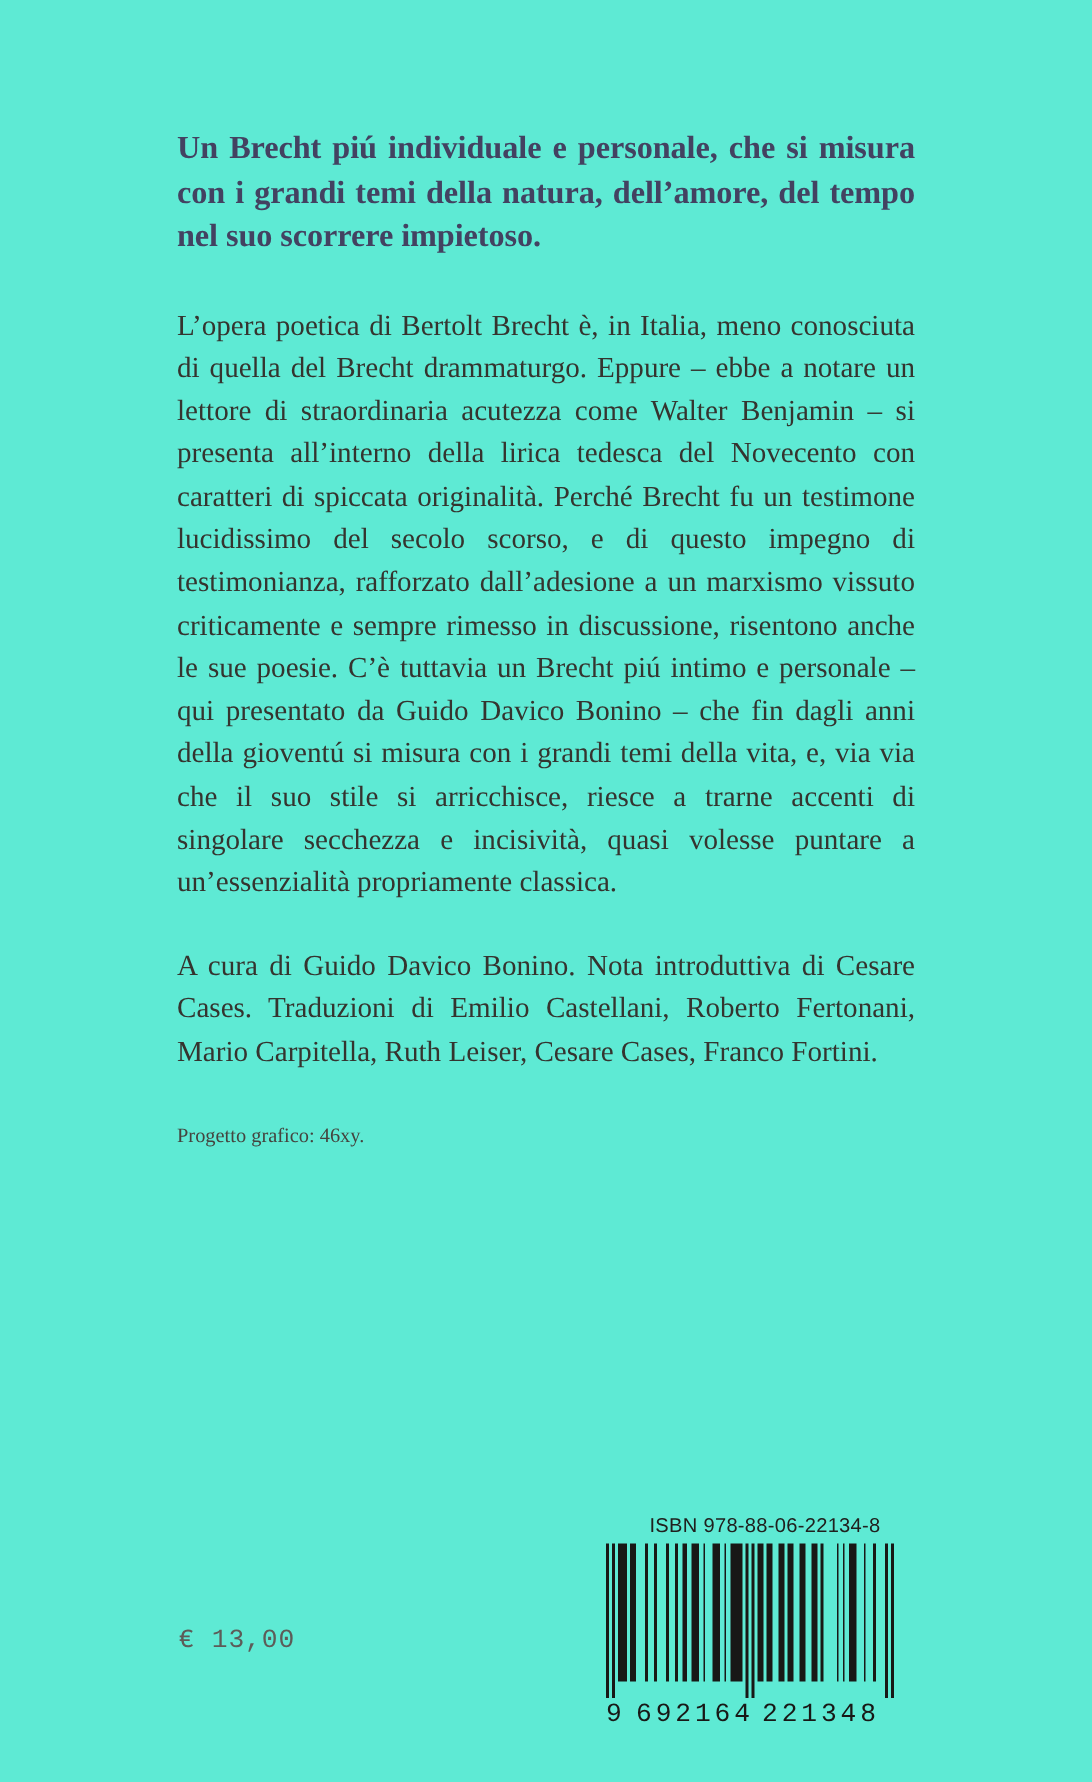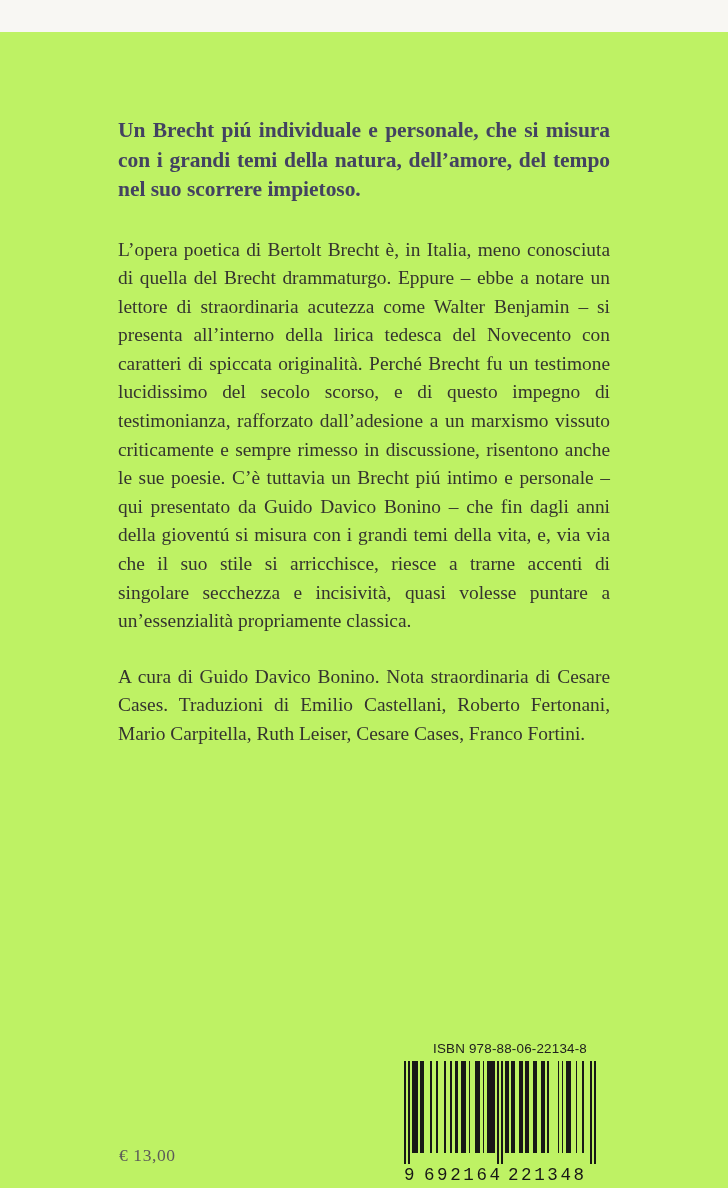--- a/index.html
+++ b/index.html
@@ -20,8 +20,7 @@
   .page {
     position: absolute;
     inset: 0;
-    background: #bef264;
-    margin-top: 32px;
+    background: #5eead4;
   }
 
   

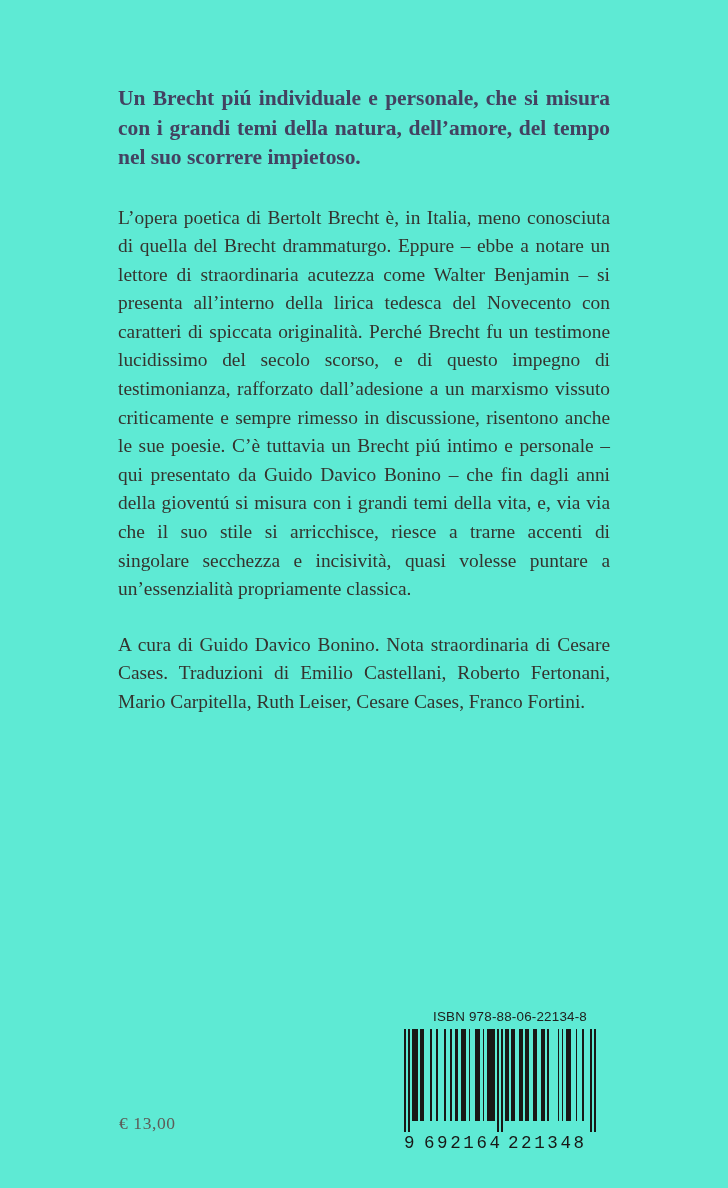--- a/index.html
+++ b/index.html
@@ -150,7 +150,7 @@
 
     <p class="body-para">L’opera poetica di Bertolt Brecht è, in Italia, meno conosciuta di quella del Brecht drammaturgo. Eppure – ebbe a notare un lettore di straordinaria acutezza come Walter Benjamin – si presenta all’interno della lirica tedesca del Novecento con caratteri di spiccata originalità. Perché Brecht fu un testimone lucidissimo del secolo scorso, e di questo impegno di testimonianza, rafforzato dall’adesione a un marxismo vissuto criticamente e sempre rimesso in discussione, risentono anche le sue poesie. C’è tuttavia un Brecht piú intimo e personale – qui presentato da Guido Davico Bonino – che fin dagli anni della gioventú si misura con i grandi temi della vita, e, via via che il suo stile si arricchisce, riesce a trarne accenti di singolare secchezza e incisività, quasi volesse puntare a un’essenzialità propriamente classica.</p>
 
-    <p class="credits">A cura di Guido Davico Bonino. Nota straordinaria di Cesare Cases. Traduzioni di Emilio Castellani, Roberto Fertonani, Mario Carpitella, Ruth Leiser, Cesare Cases, Franco Fortini.</p>
+    <p class="credits">A cura di Guido Davico Bonino. Nota introduttiva di Cesare Cases. Traduzioni di Emilio Castellani, Roberto Fertonani, Mario Carpitella, Ruth Leiser, Cesare Cases, Franco Fortini.</p>
 
 
 

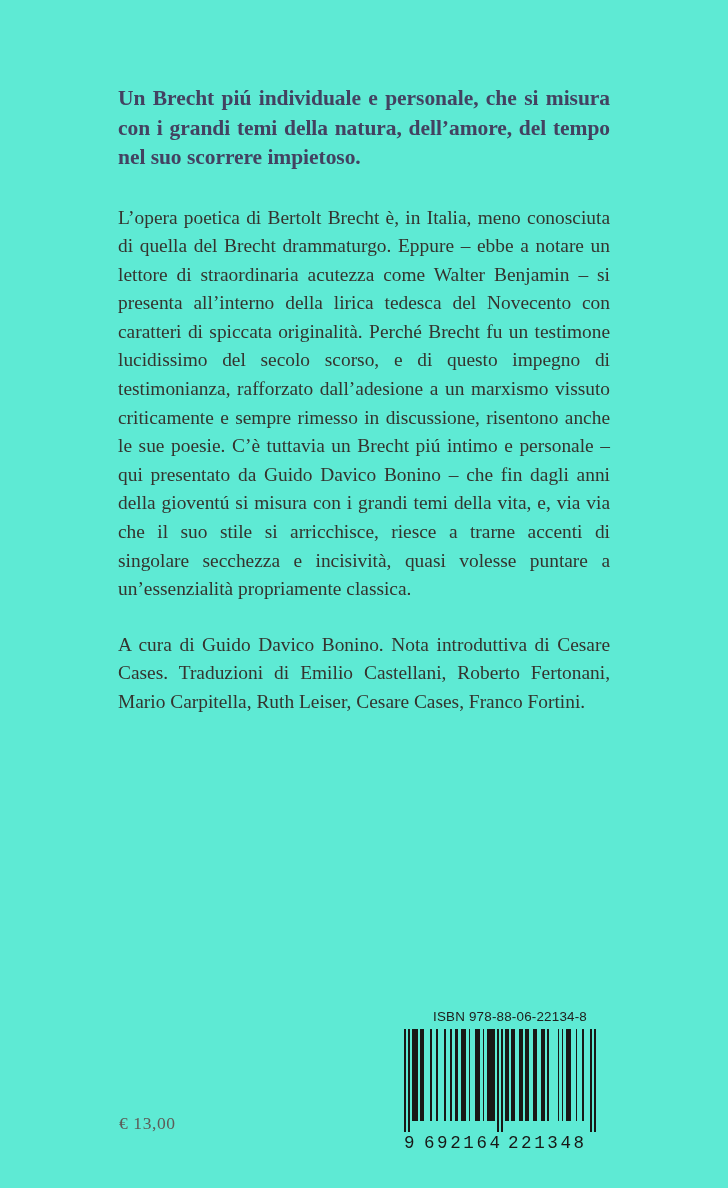--- a/index.html
+++ b/index.html
@@ -153,6 +153,7 @@
     <p class="credits">A cura di Guido Davico Bonino. Nota introduttiva di Cesare Cases. Traduzioni di Emilio Castellani, Roberto Fertonani, Mario Carpitella, Ruth Leiser, Cesare Cases, Franco Fortini.</p>
 
 
+    <p class="design-note">Progetto grafico: 46xy.</p>
 
   </div>
 

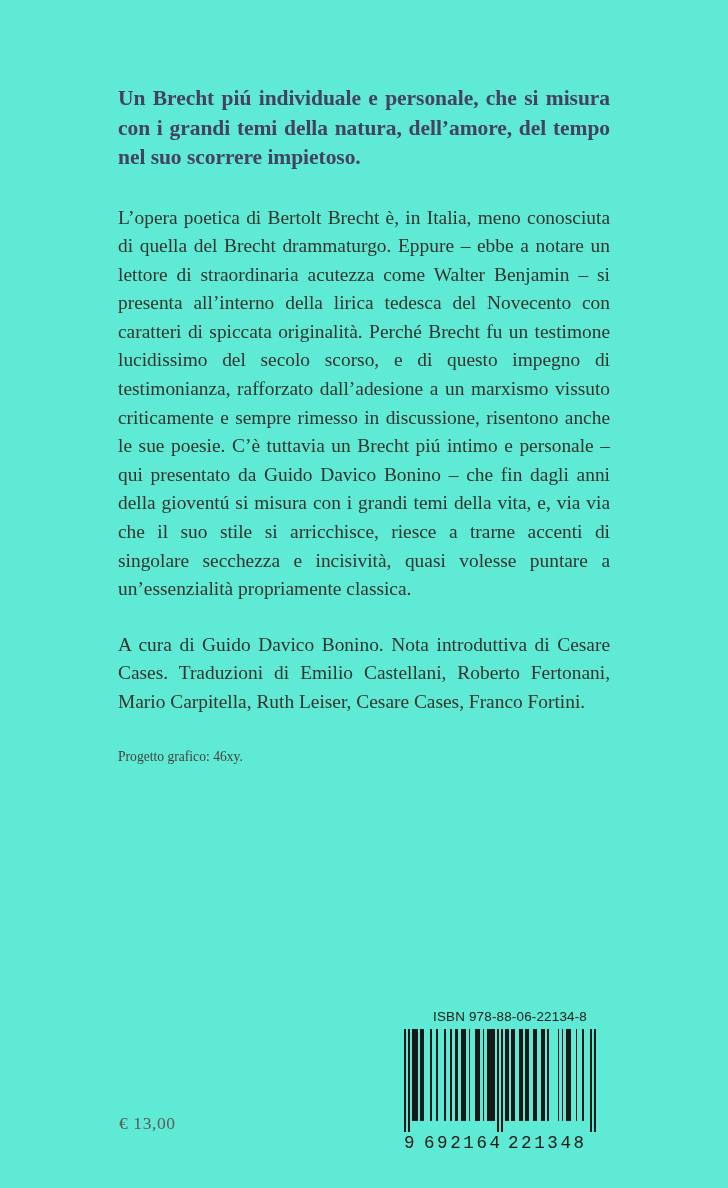--- a/index.html
+++ b/index.html
@@ -86,8 +86,8 @@
   .price {
     position: absolute;
     left: 119px;
-    top: 1113px;
-    font-family: Liberation Serif, serif;
+    top: 1084px;
+    font-family: Liberation Mono, monospace;
     font-size: 17.5px;
     letter-spacing: 0.6px;
     color: #5d5c58;

